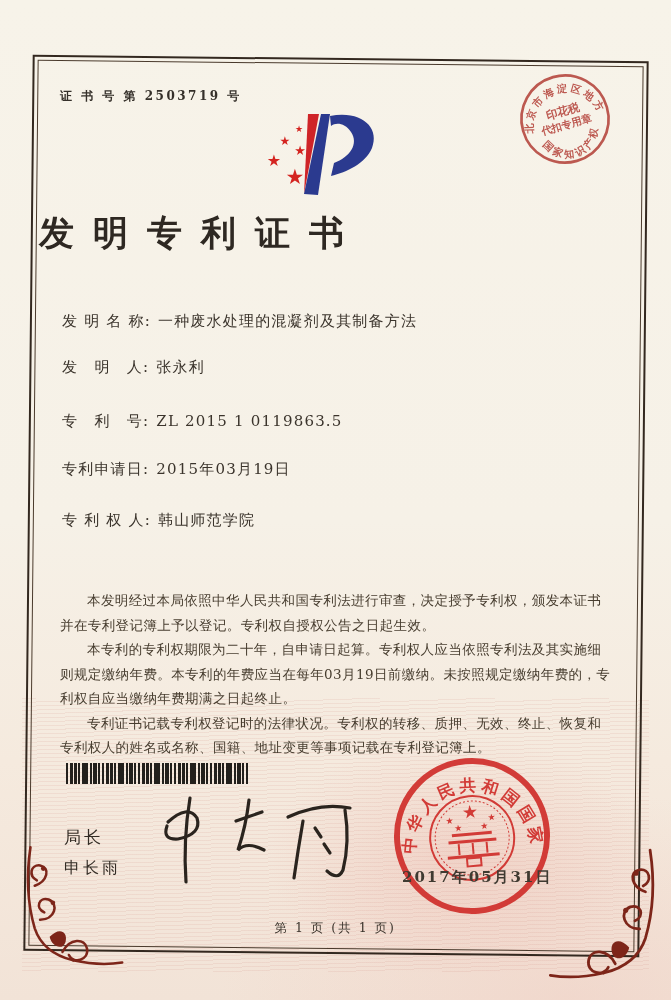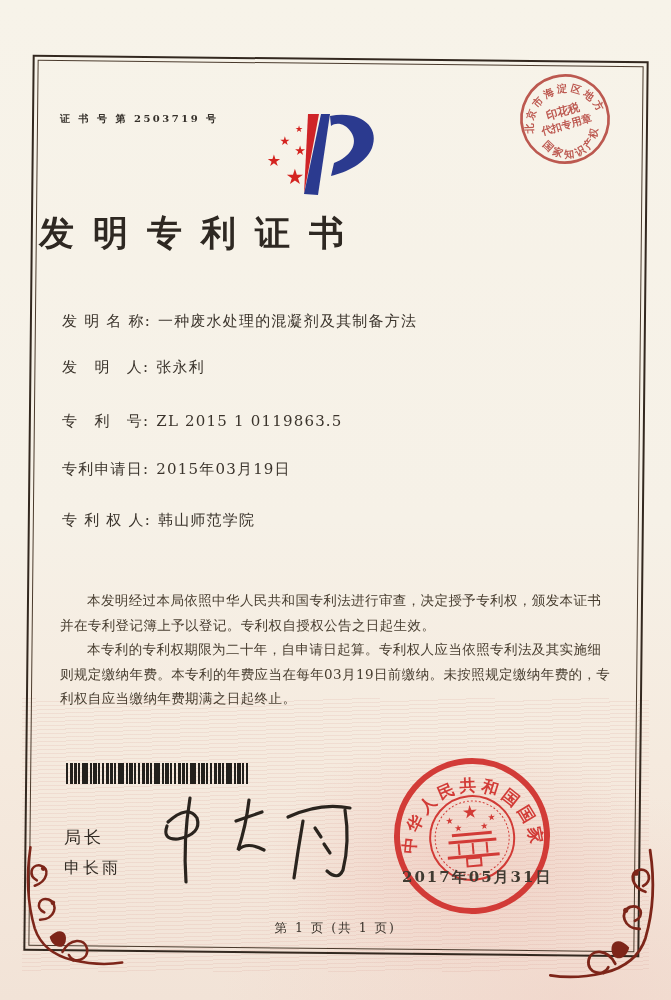--- a/index.html
+++ b/index.html
@@ -28,8 +28,8 @@
     content:"";position:absolute;inset:3px;border:1px solid #4a3a2c;
   }
   .cert-no{
-    position:absolute;left:60px;top:112px;z-index:4;
-    font-size:10px;letter-spacing:2.5px;color:#35302a;font-weight:600;text-align:center;
+    position:absolute;left:60px;top:88px;z-index:4;
+    font-size:12px;letter-spacing:2.5px;color:#35302a;font-weight:600;text-align:center;
   }
   .stamp-tr{
     position:absolute;left:508px;top:62px;width:114px;height:114px;z-index:4;

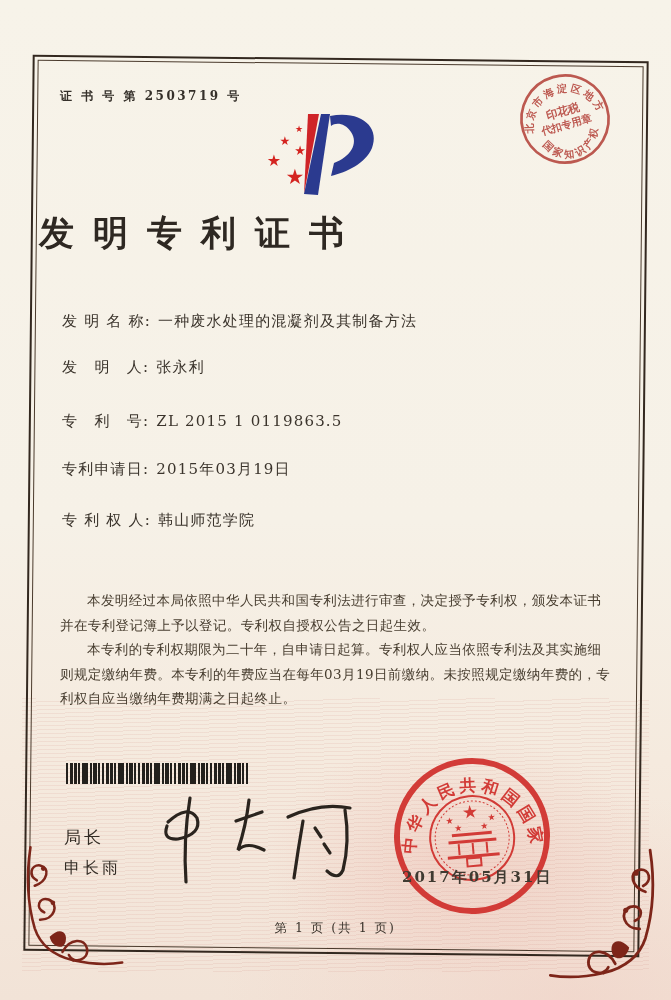--- a/index.html
+++ b/index.html
@@ -135,6 +135,7 @@
   <div class="paras">
     <p>本发明经过本局依照中华人民共和国专利法进行审查，决定授予专利权，颁发本证书并在专利登记簿上予以登记。专利权自授权公告之日起生效。</p>
     <p>本专利的专利权期限为二十年，自申请日起算。专利权人应当依照专利法及其实施细则规定缴纳年费。本专利的年费应当在每年03月19日前缴纳。未按照规定缴纳年费的，专利权自应当缴纳年费期满之日起终止。</p>
+    <p>专利证书记载专利权登记时的法律状况。专利权的转移、质押、无效、终止、恢复和专利权人的姓名或名称、国籍、地址变更等事项记载在专利登记簿上。</p>
   </div>
 
   <div class="barcode"></div>

